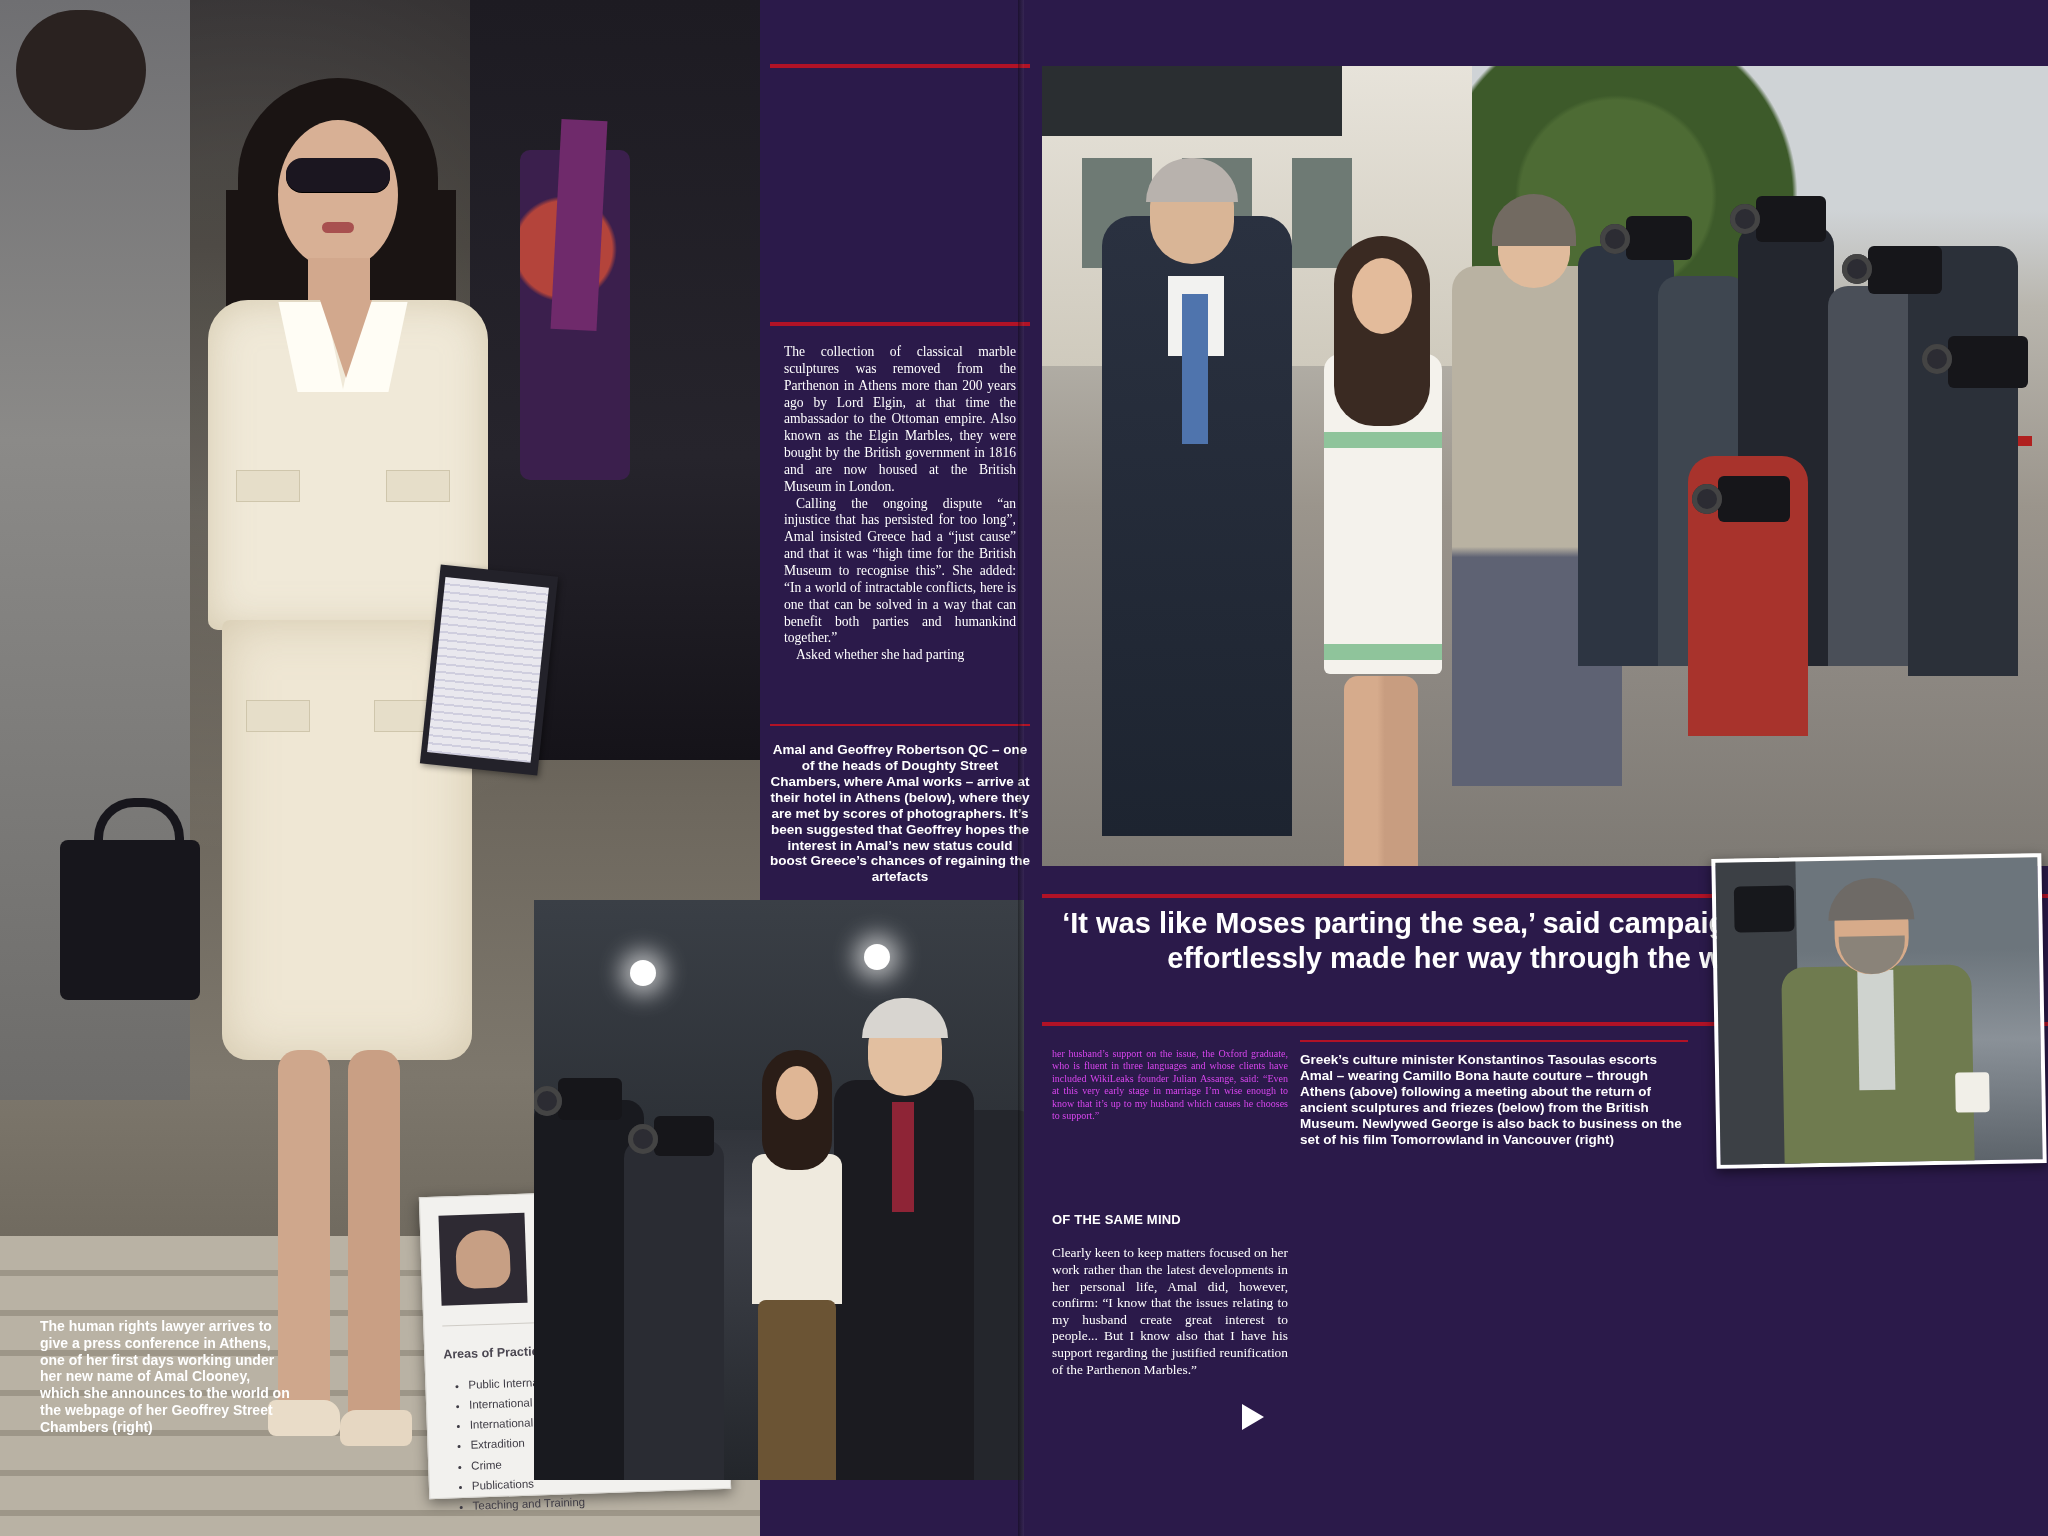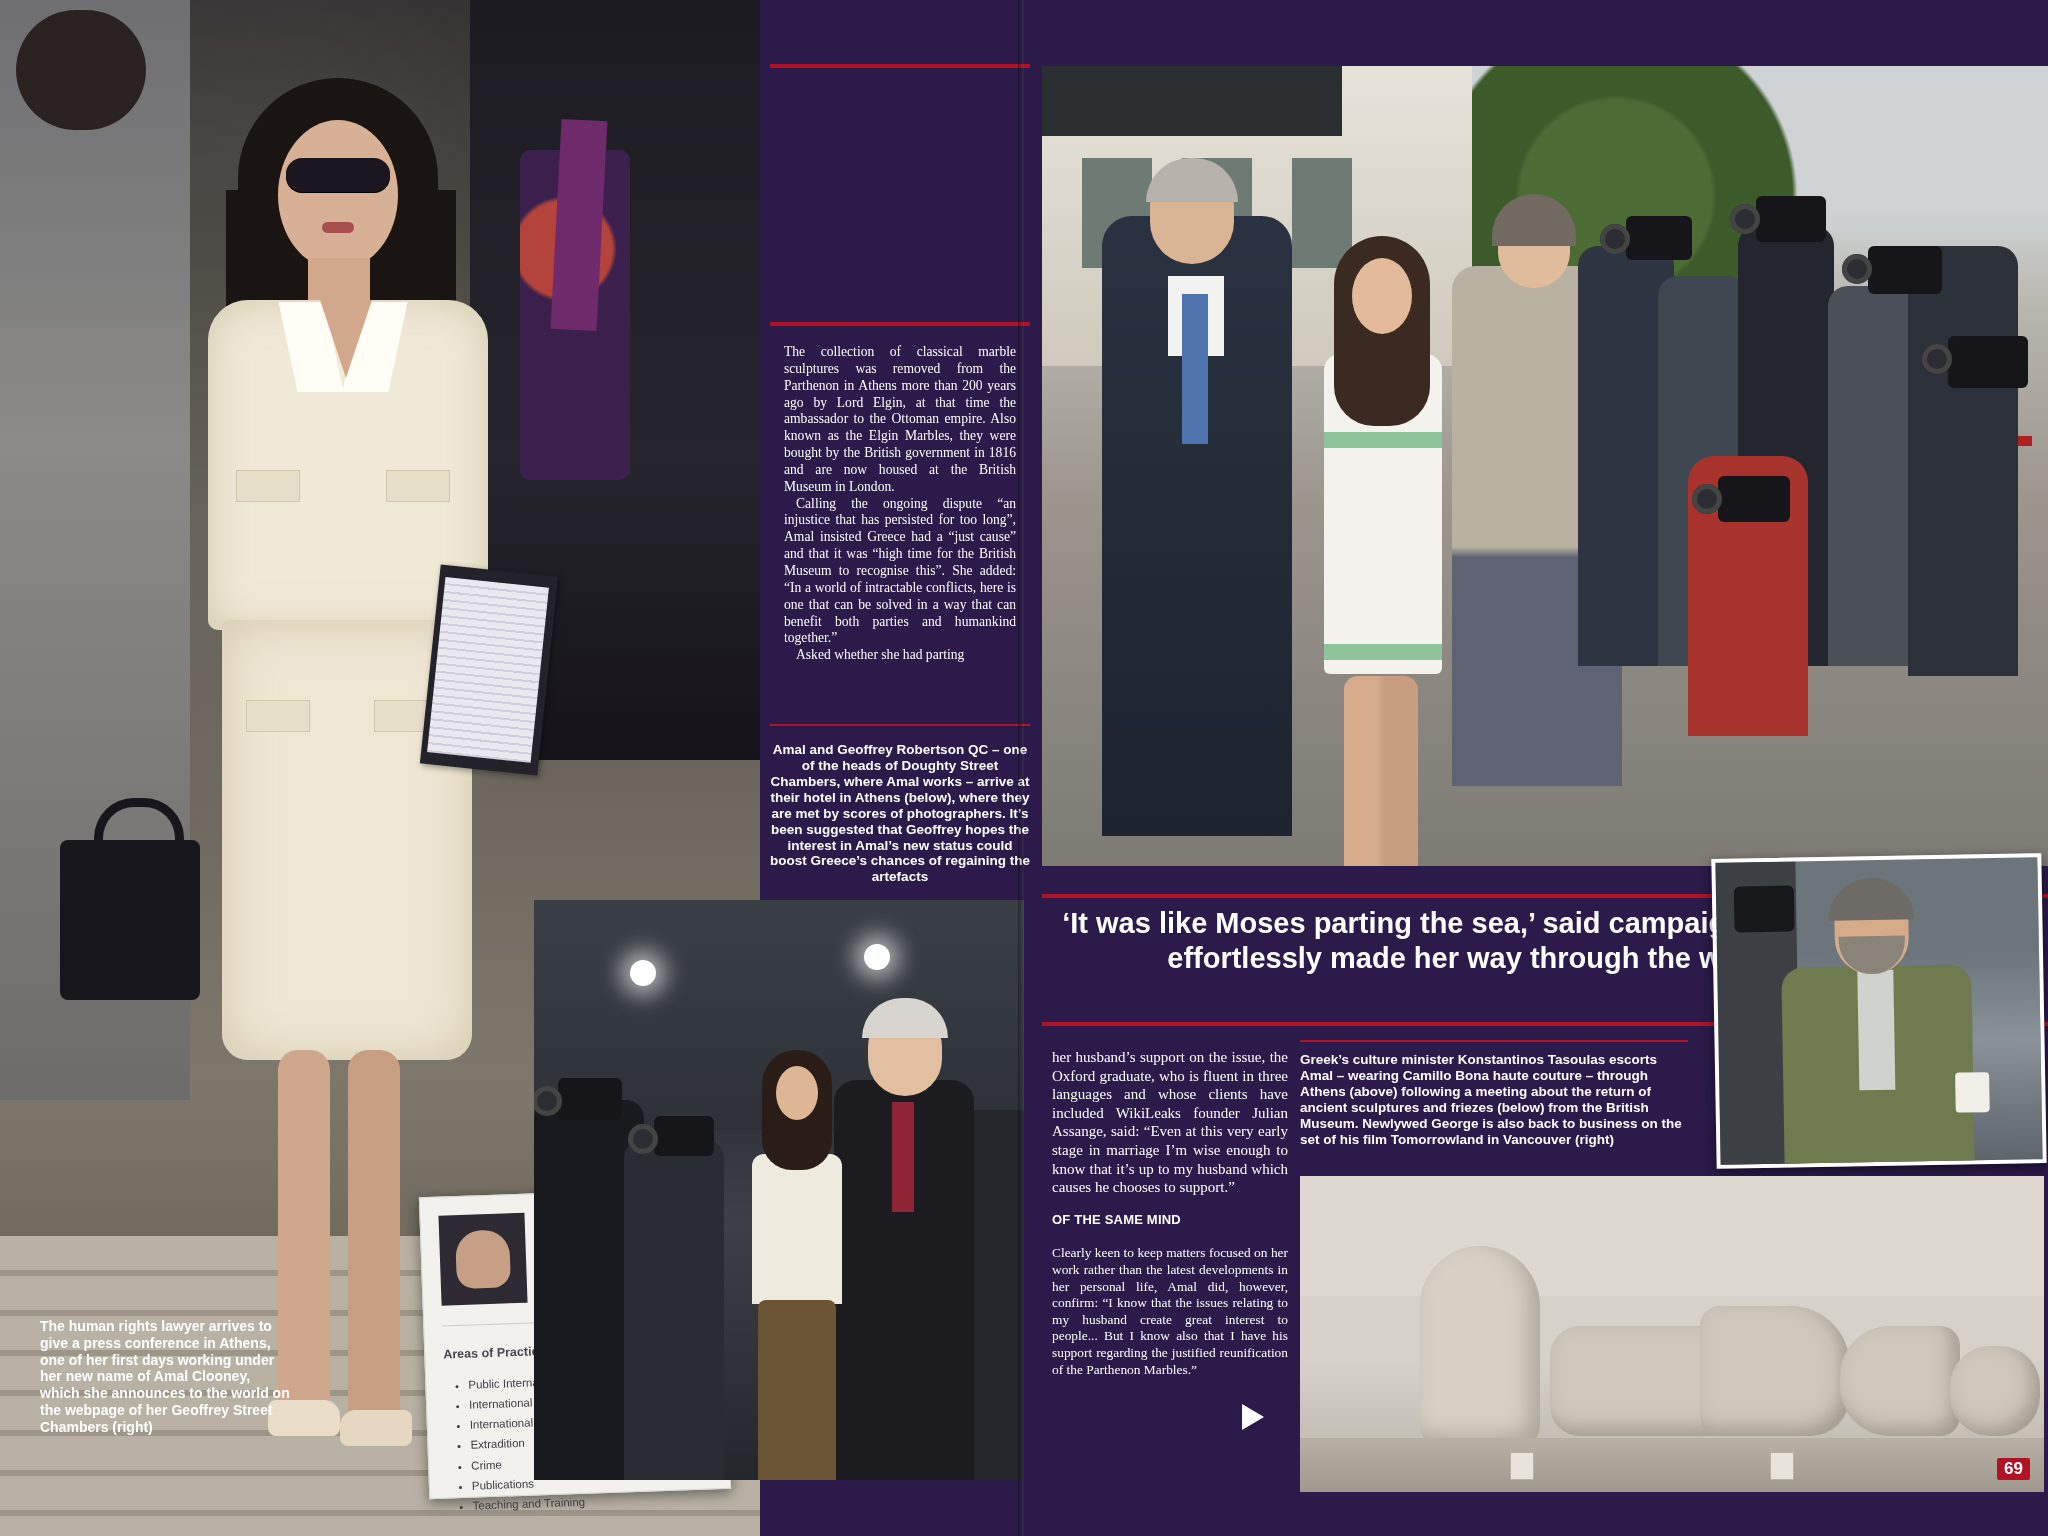--- a/index.html
+++ b/index.html
@@ -115,7 +115,7 @@
   .cw-ph{position:absolute;border-radius:18px 18px 0 0;background:#191a1f;}
 
   
-  #body-col2{position:absolute;left:1052px;top:1048px;width:236px;color:#ffffff;font-family:"Liberation Serif",serif;font-size:15px;line-height:1.24;text-align:justify;}
+  #body-col2{position:absolute;left:1052px;top:1048px;width:236px;color:#d946ef;font-family:"Liberation Serif",serif;font-size:10px;line-height:1.24;text-align:justify;}
   #body-col2 p{margin:0;text-indent:12px;}
   #body-col2 p.noind{text-indent:0;}
   #subhead-mind{position:absolute;left:1052px;top:1212px;color:#ffffff;font-family:"Liberation Sans",sans-serif;font-weight:bold;font-size:13px;letter-spacing:.2px;}

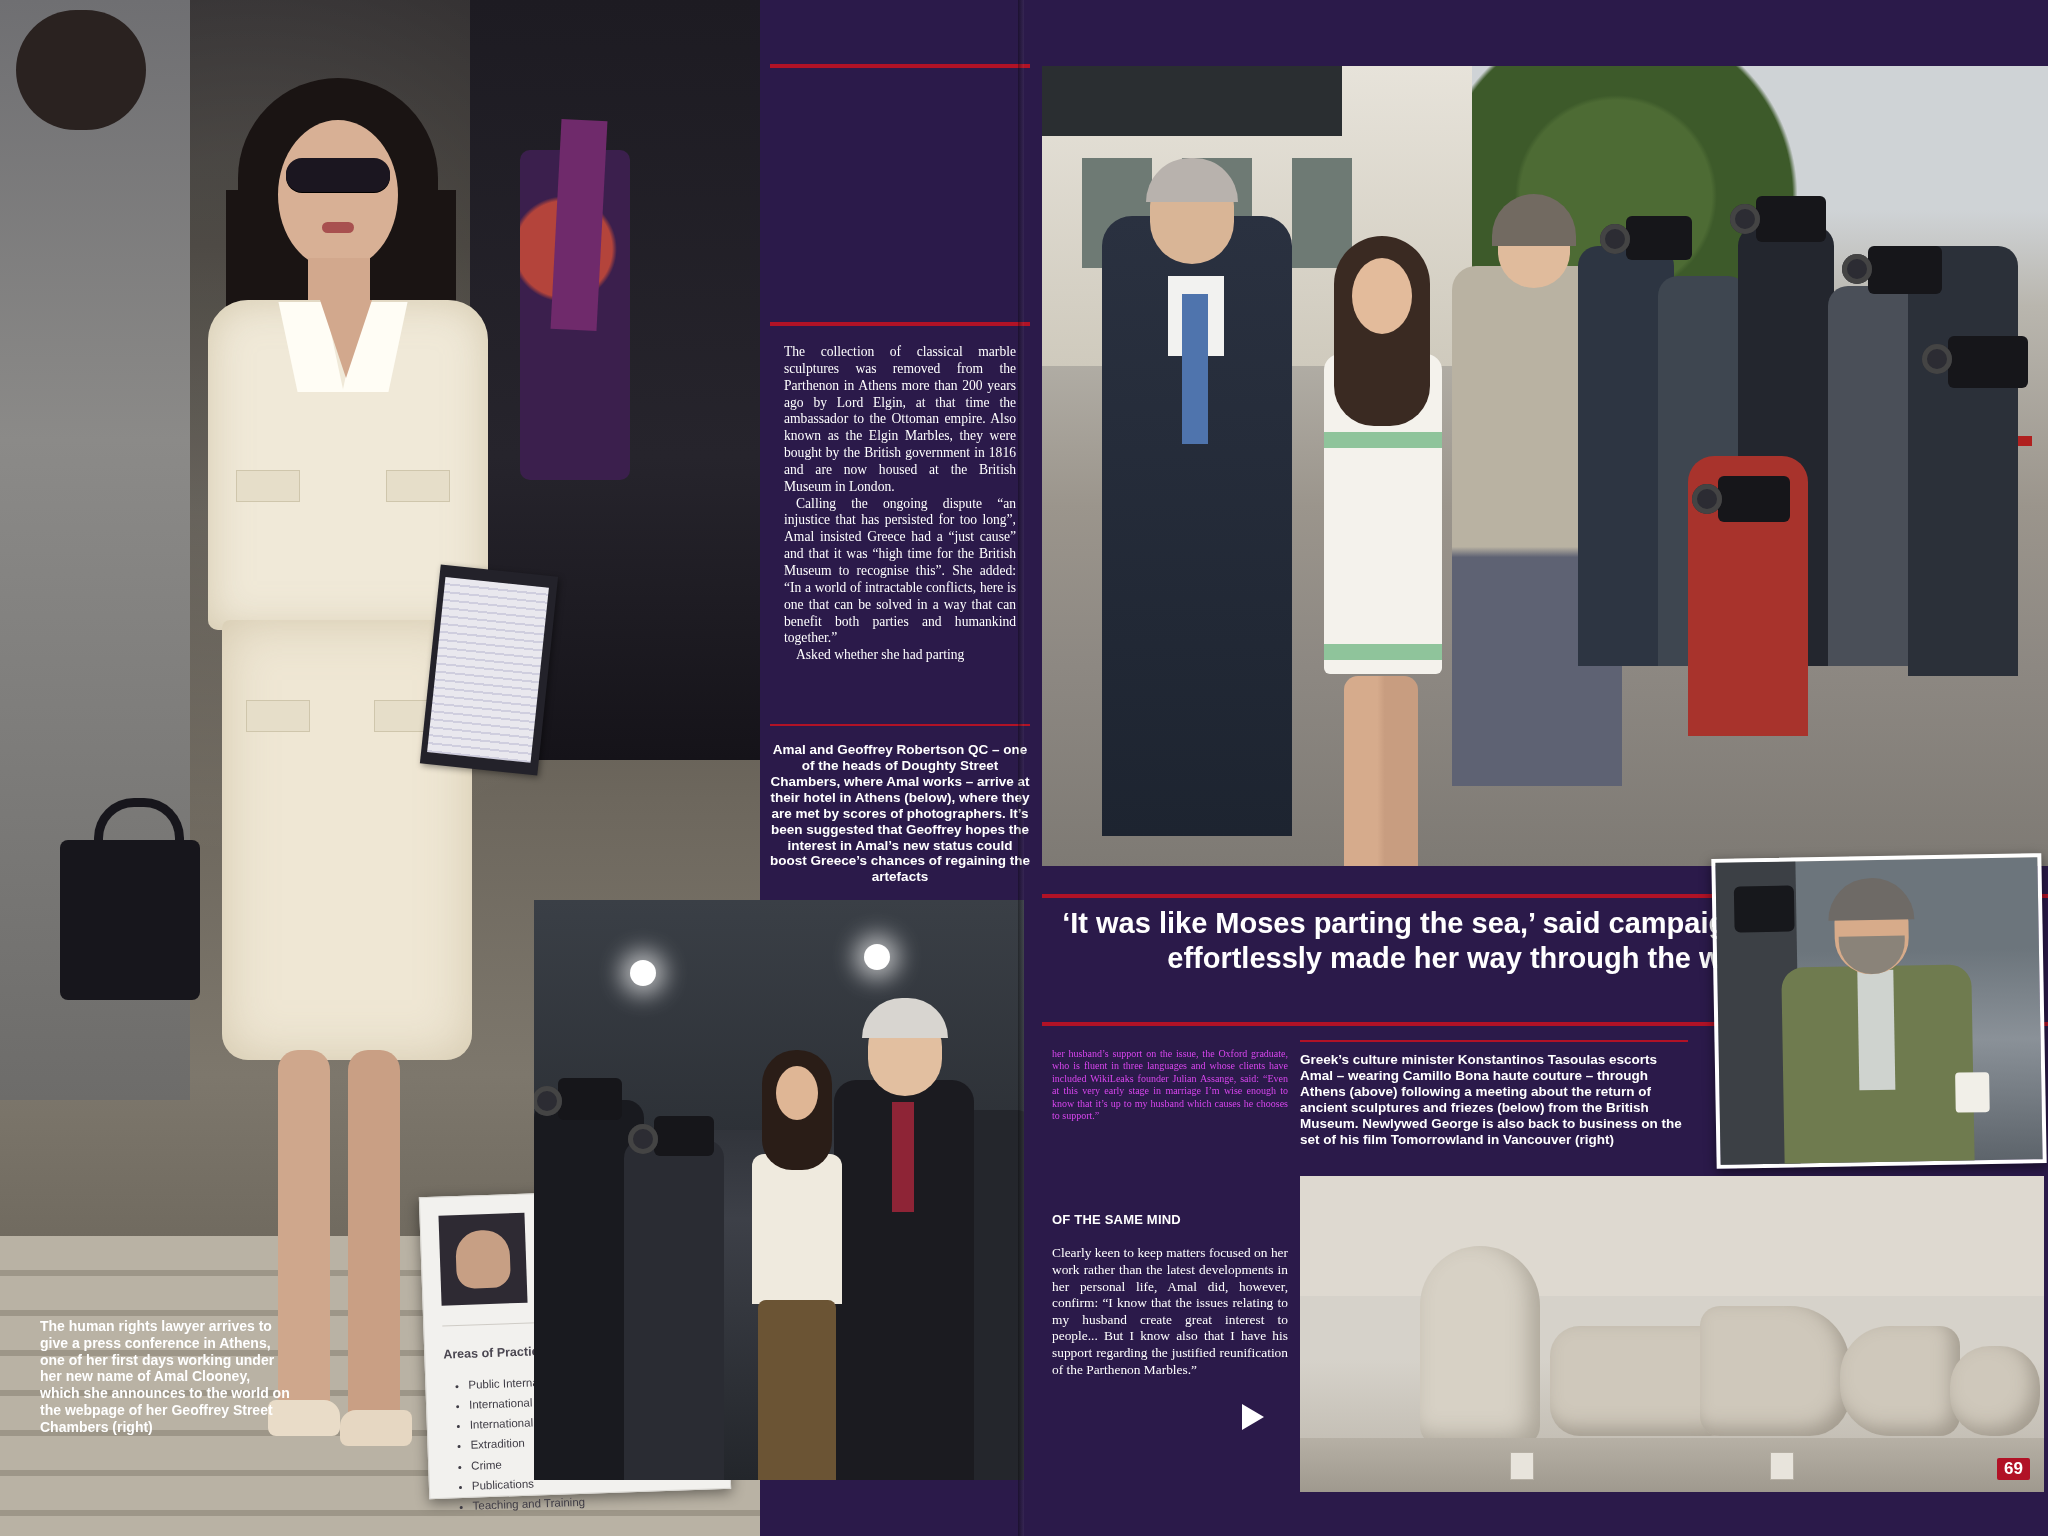--- a/index.html
+++ b/index.html
@@ -301,18 +301,6 @@
     <div class="g-cup"></div>
   </div>
 
-  <div class="photo" id="photo-marbles">
-    <div class="mb-wall"></div>
-    <div class="mb-torso"></div>
-    <div class="mb-fig" style="left:250px;top:150px;width:190px;height:110px;"></div>
-    <div class="mb-fig" style="left:400px;top:130px;width:150px;height:130px;border-radius:20px 60px 40px 20px;"></div>
-    <div class="mb-fig" style="left:540px;top:150px;width:120px;height:110px;border-radius:50px 20px 20px 50px;"></div>
-    <div class="mb-fig" style="left:650px;top:170px;width:90px;height:90px;border-radius:40px;"></div>
-    <div class="mb-plinth"></div>
-    <div class="mb-label" style="left:210px;bottom:12px;"></div>
-    <div class="mb-label" style="left:470px;bottom:12px;"></div>
-    <div class="pagenum">69</div>
-  </div>
 
   <div class="fold"></div>
 </div>

